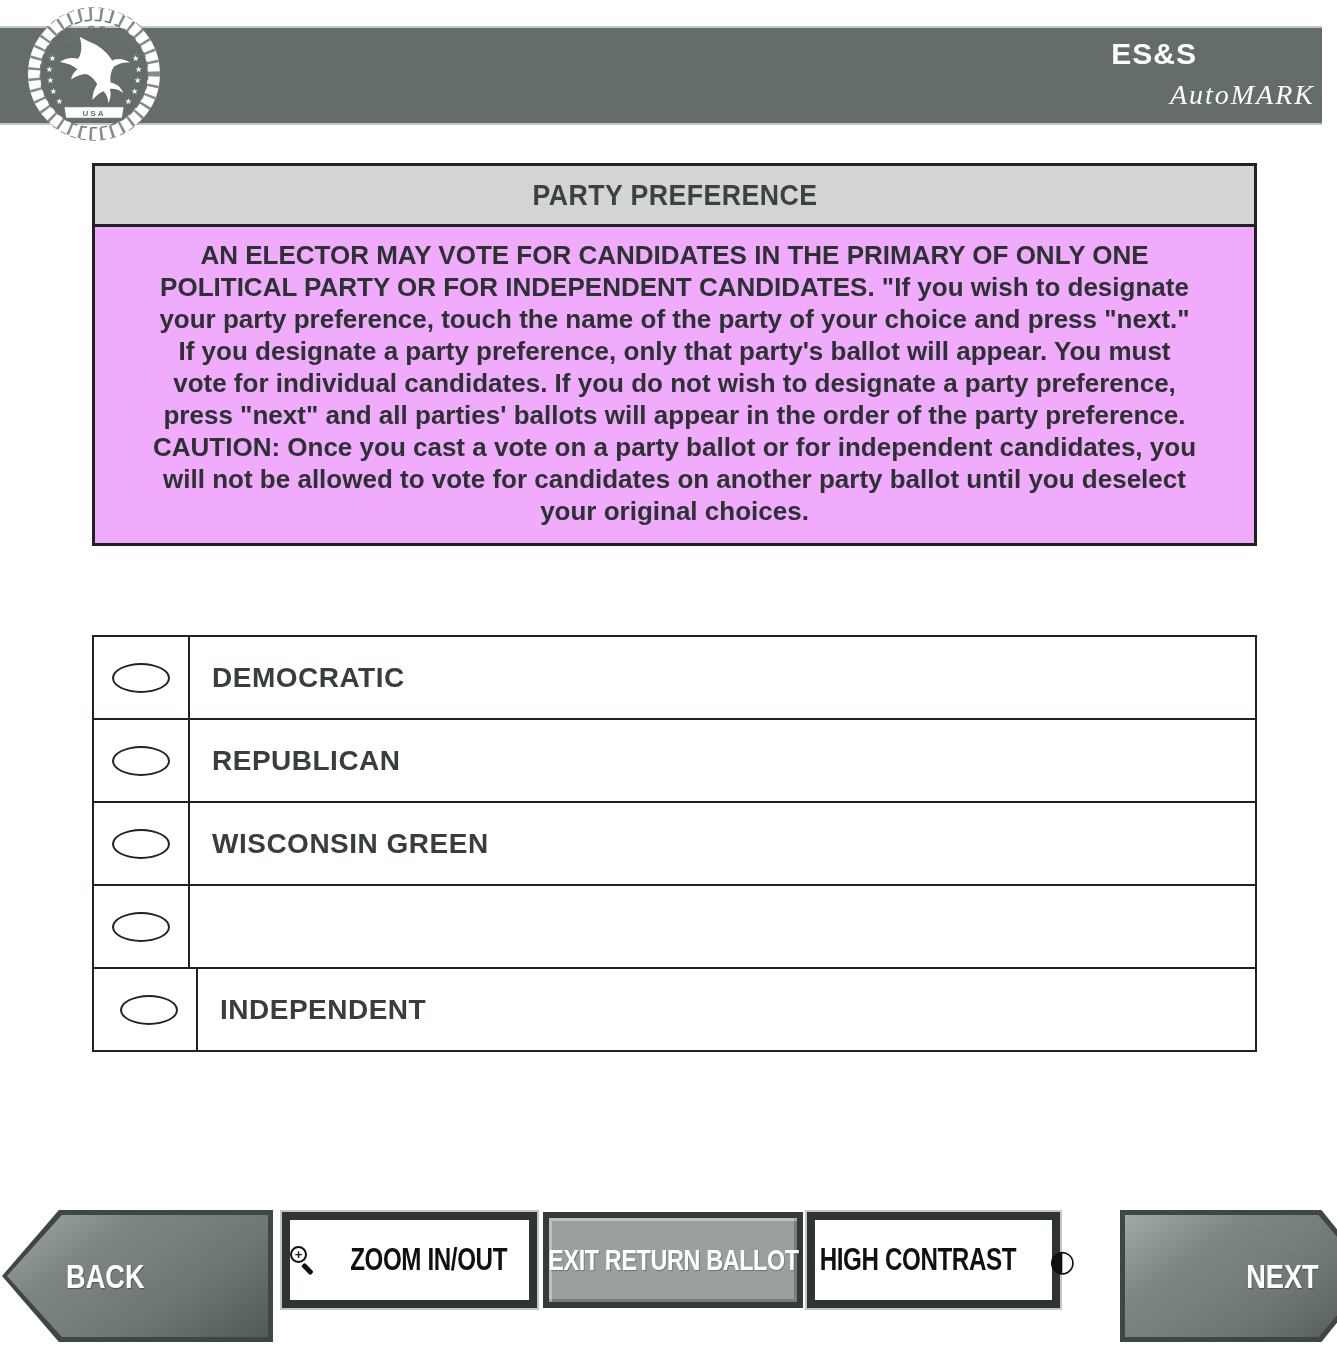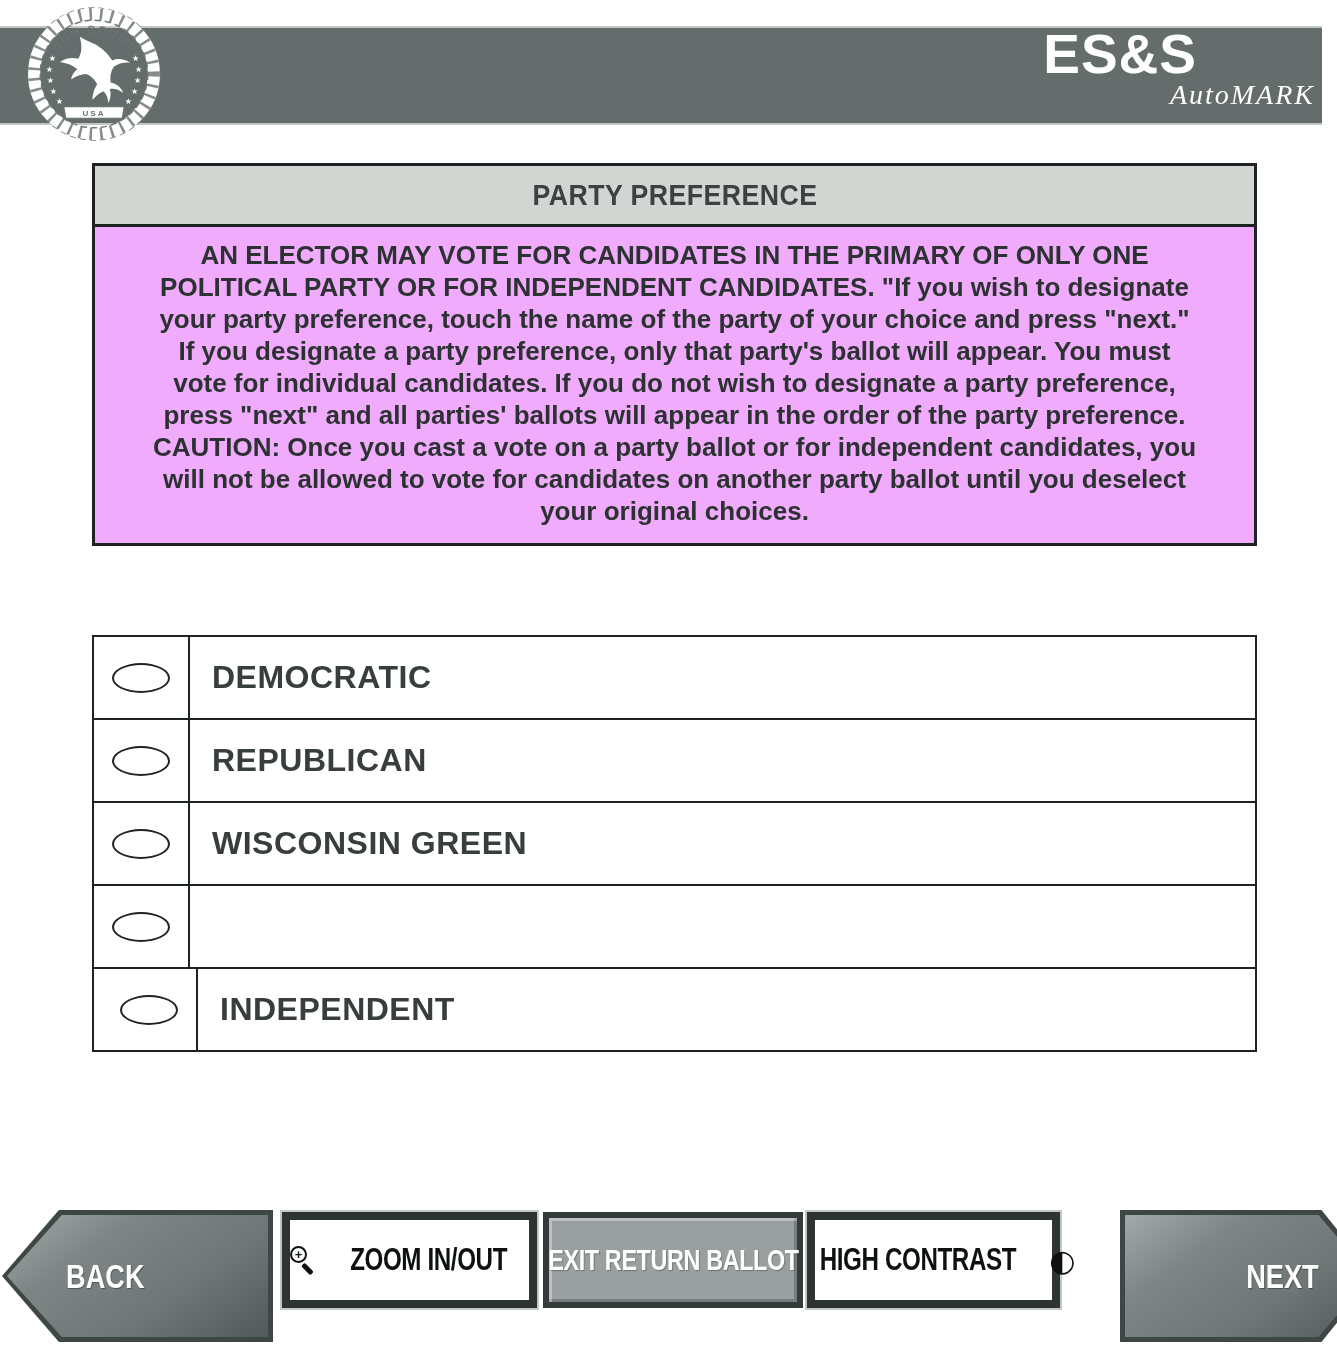--- a/index.html
+++ b/index.html
@@ -11,7 +11,7 @@
           border-top:2px solid #c1c6c6;border-bottom:2px solid #c1c6c6;box-sizing:border-box;}
   .seal{position:absolute;left:23px;top:3px;width:142px;height:142px;z-index:3;}
   .brand{position:absolute;top:34px;right:22px;text-align:right;color:#fff;z-index:2;}
-  .brand-top{display:block;font-size:55px;font-weight:bold;letter-spacing:1px;margin-right:118px;line-height:40px;}
+  .brand-top{display:block;font-size:30px;font-weight:bold;letter-spacing:1px;margin-right:118px;line-height:40px;}
   .brand-bottom{display:block;font-family:"Liberation Serif","DejaVu Serif",serif;font-style:italic;
                 font-size:28px;letter-spacing:2px;line-height:42px;}
 

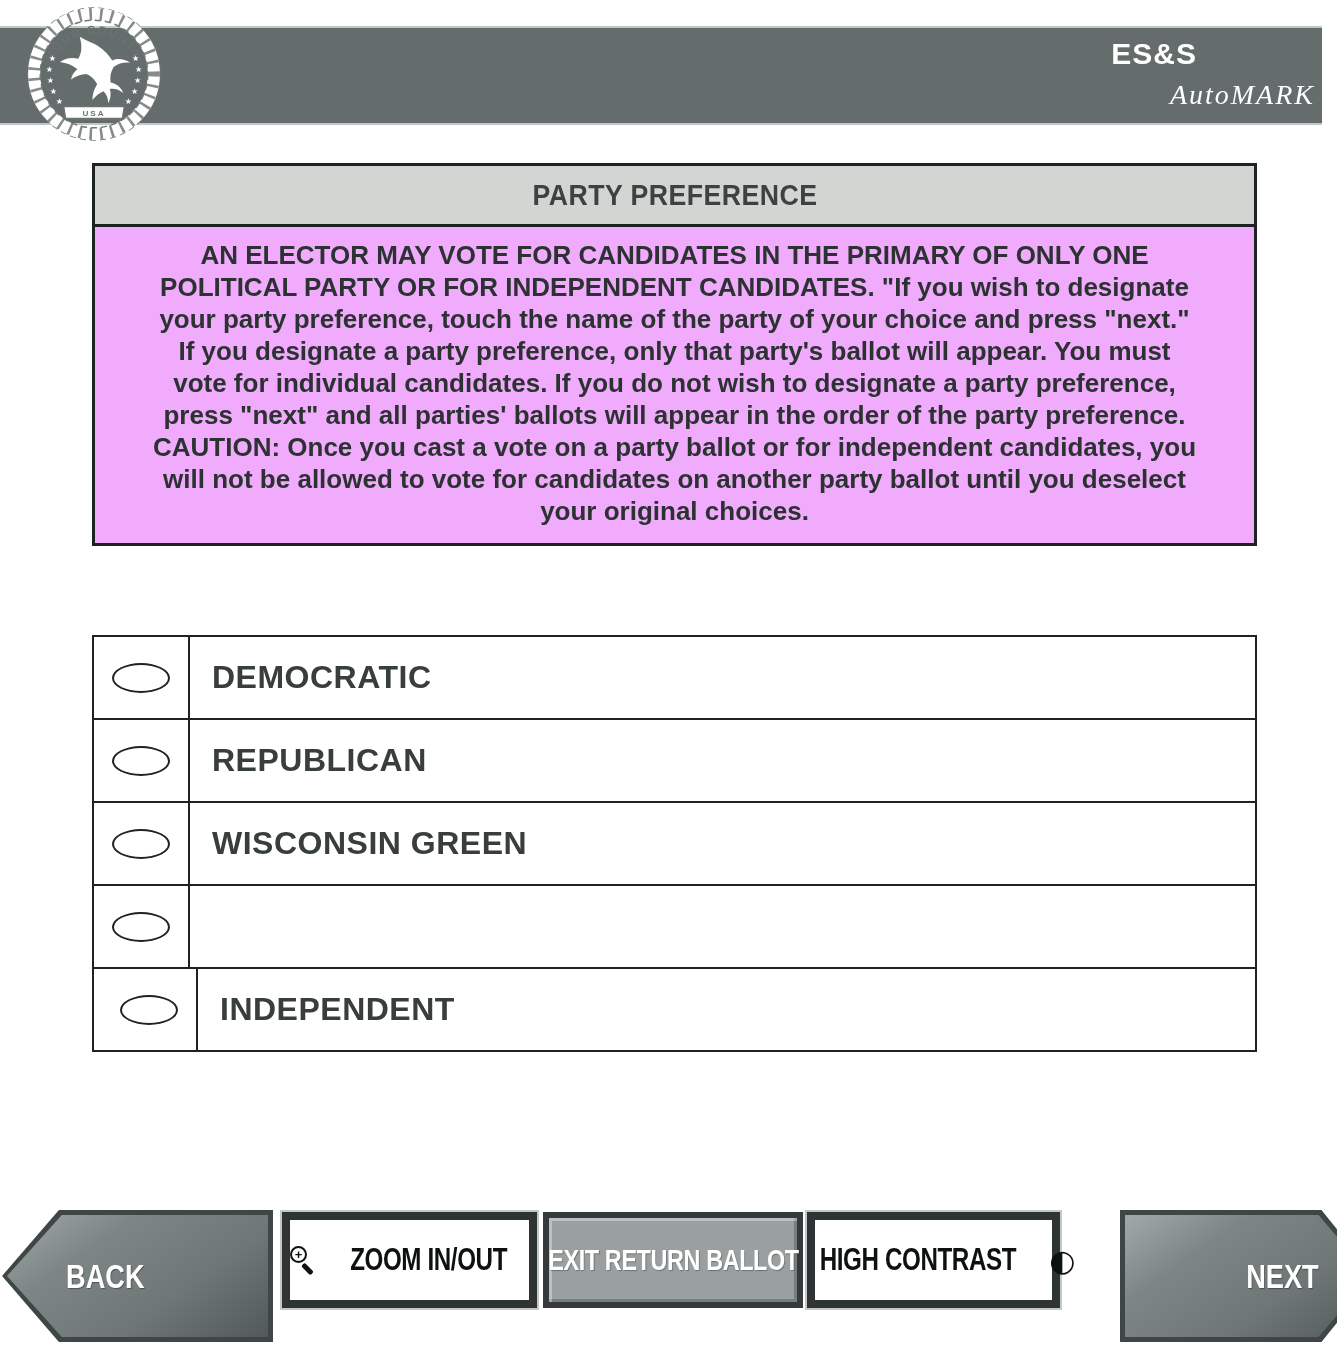--- a/index.html
+++ b/index.html
@@ -29,7 +29,7 @@
   .oval-cell{width:94px;border-right:2px solid #1d2222;display:flex;align-items:center;justify-content:center;flex:none;}
   .oval{width:58px;height:30px;border:2px solid #222;border-radius:50%;background:#fff;box-sizing:border-box;}
   .label-cell{flex:1;display:flex;align-items:center;padding-left:22px;}
-  .choice-label{font-size:32px;font-weight:bold;color:#383d3d;letter-spacing:0.5px;}
+  .choice-label{font-size:28px;font-weight:bold;color:#383d3d;letter-spacing:0.5px;}
 
   
   .footer{position:absolute;left:0;top:1210px;width:1337px;height:132px;}

